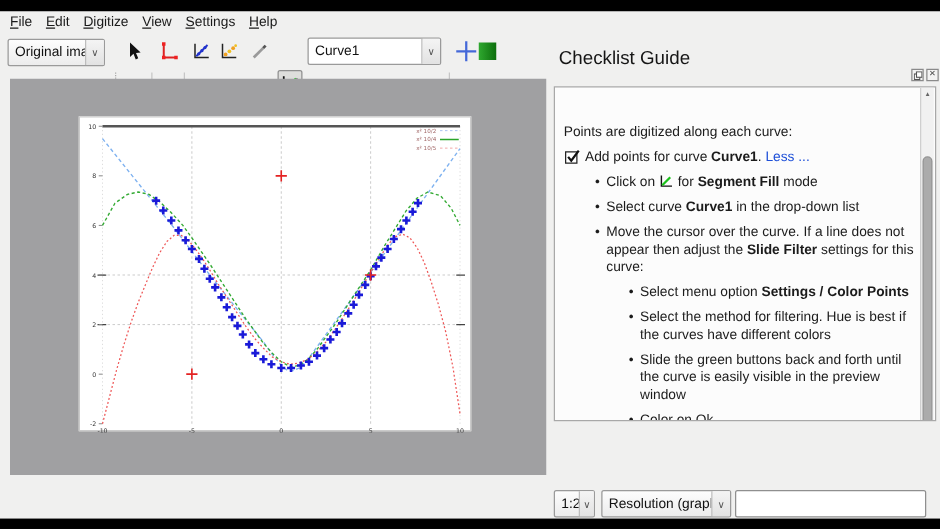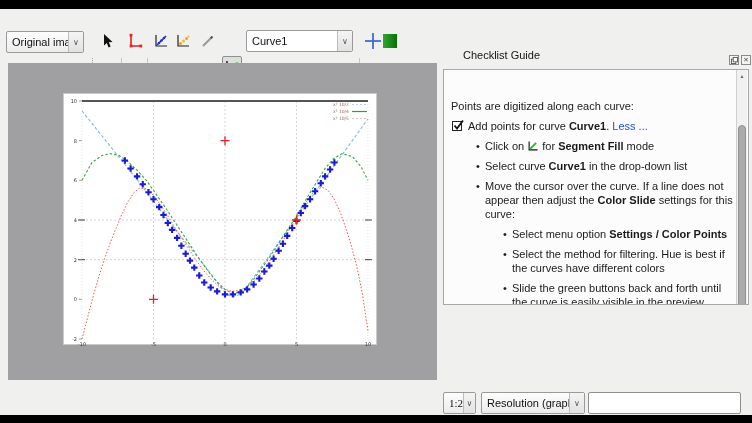--- a/index.html
+++ b/index.html
@@ -81,6 +81,14 @@
 
   <div class="app">
 
+    <div class="menubar" id="menubar">
+        <div class="menu-item"><u>F</u>ile</div>
+        <div class="menu-item"><u>E</u>dit</div>
+        <div class="menu-item"><u>D</u>igitize</div>
+        <div class="menu-item"><u>V</u>iew</div>
+        <div class="menu-item"><u>S</u>ettings</div>
+        <div class="menu-item"><u>H</u>elp</div>
+      </div>
 
     <div class="toolbar">
       <div class="combo" style="left:6px; top:4px; width:78px;">

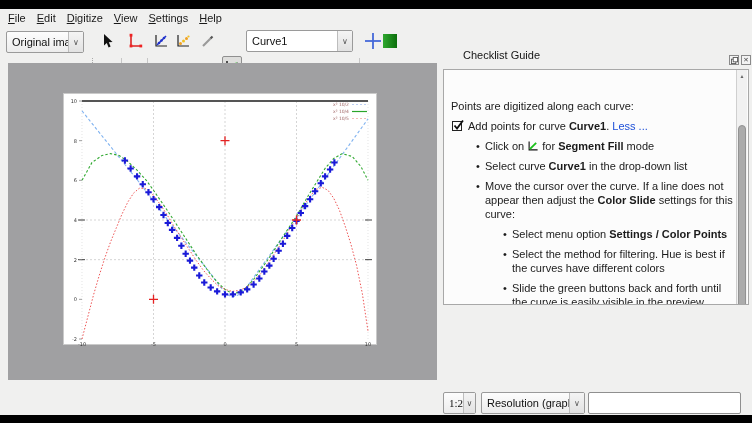--- a/index.html
+++ b/index.html
@@ -36,7 +36,7 @@
                  background:#fff; border:1px solid #cacaca; }
 
   
-  .panel-title { position:absolute; left:447px; top:40px; font-size:11px; color:#151515;margin-left:16px; }
+  .panel-title { position:absolute; left:447px; top:29px; font-size:15px; color:#151515; }
   .dockbtn { position:absolute; top:46px; width:10px; height:10px; border:1px solid #8a8a8a;
              background:#f3f3f3; display:flex; align-items:center; justify-content:center;
              font-size:6.5px; color:#444; line-height:1; }

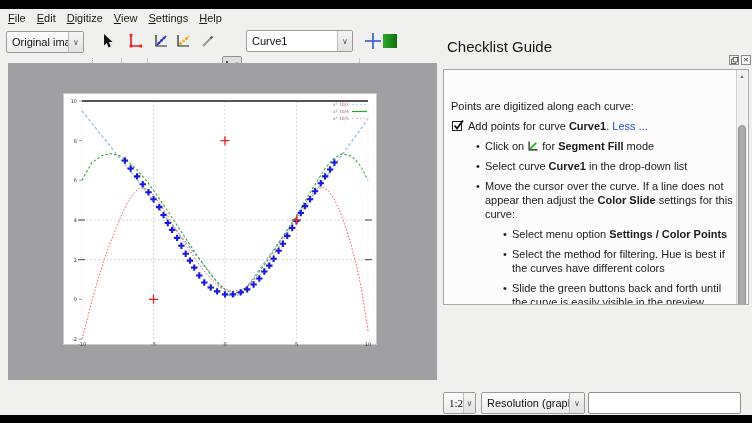--- a/index.html
+++ b/index.html
@@ -40,7 +40,7 @@
   .dockbtn { position:absolute; top:46px; width:10px; height:10px; border:1px solid #8a8a8a;
              background:#f3f3f3; display:flex; align-items:center; justify-content:center;
              font-size:6.5px; color:#444; line-height:1; }
-  .panel-box { position:absolute; left:443px; top:60px; width:306px; height:236px;
+  .panel-box { position:absolute; left:443px; top:60px; width:306px; height:268px;
                border:1px solid #a8a8a8; background:#fcfcfc; overflow:hidden; }
   .checklist { position:absolute; left:0; top:0; width:293px; height:319px; overflow:hidden;
                padding:29px 4px 0 7px; font-size:11px; color:#1b1b1b; line-height:14px; }

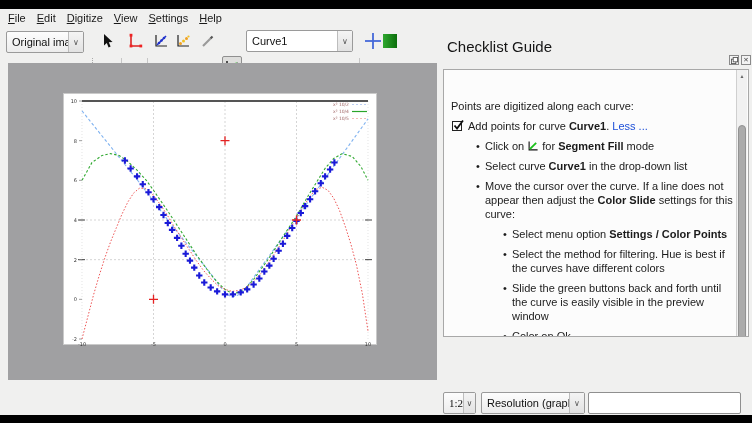--- a/index.html
+++ b/index.html
@@ -293,7 +293,7 @@
           </div>
           <div class="cl-p ind1">
             <span class="bullet">•</span>
-            <div class="cl-text">Move the cursor over the curve. If a line does not appear then adjust the <b>Color Slide</b> settings for this curve:</div>
+            <div class="cl-text">Move the cursor over the curve. If a line does not appear then adjust the <b>Slide Filter</b> settings for this curve:</div>
           </div>
           <div class="cl-p ind2">
             <span class="bullet">•</span>

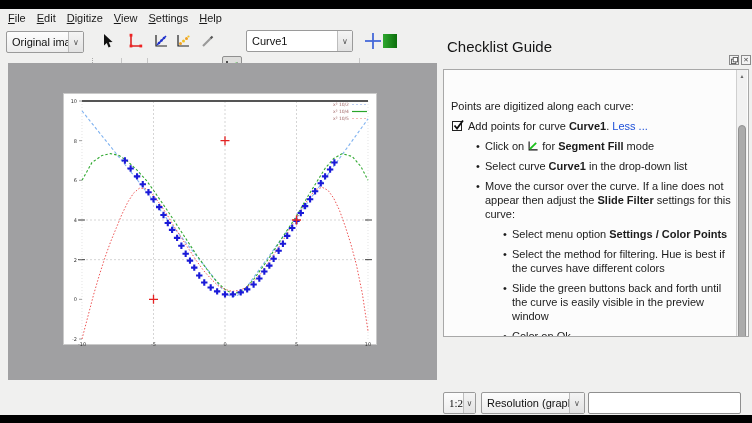--- a/index.html
+++ b/index.html
@@ -323,7 +323,7 @@
     </div>
 
     <div class="statusbar">
-      <div class="combo" style="left:443px; top:1px; width:33px;font-family:Liberation Serif, serif;">
+      <div class="combo" style="left:443px; top:1px; width:33px;">
         <span class="cval">1:2</span>
         <span class="carrow" style="width:12px;">∨</span>
       </div>

